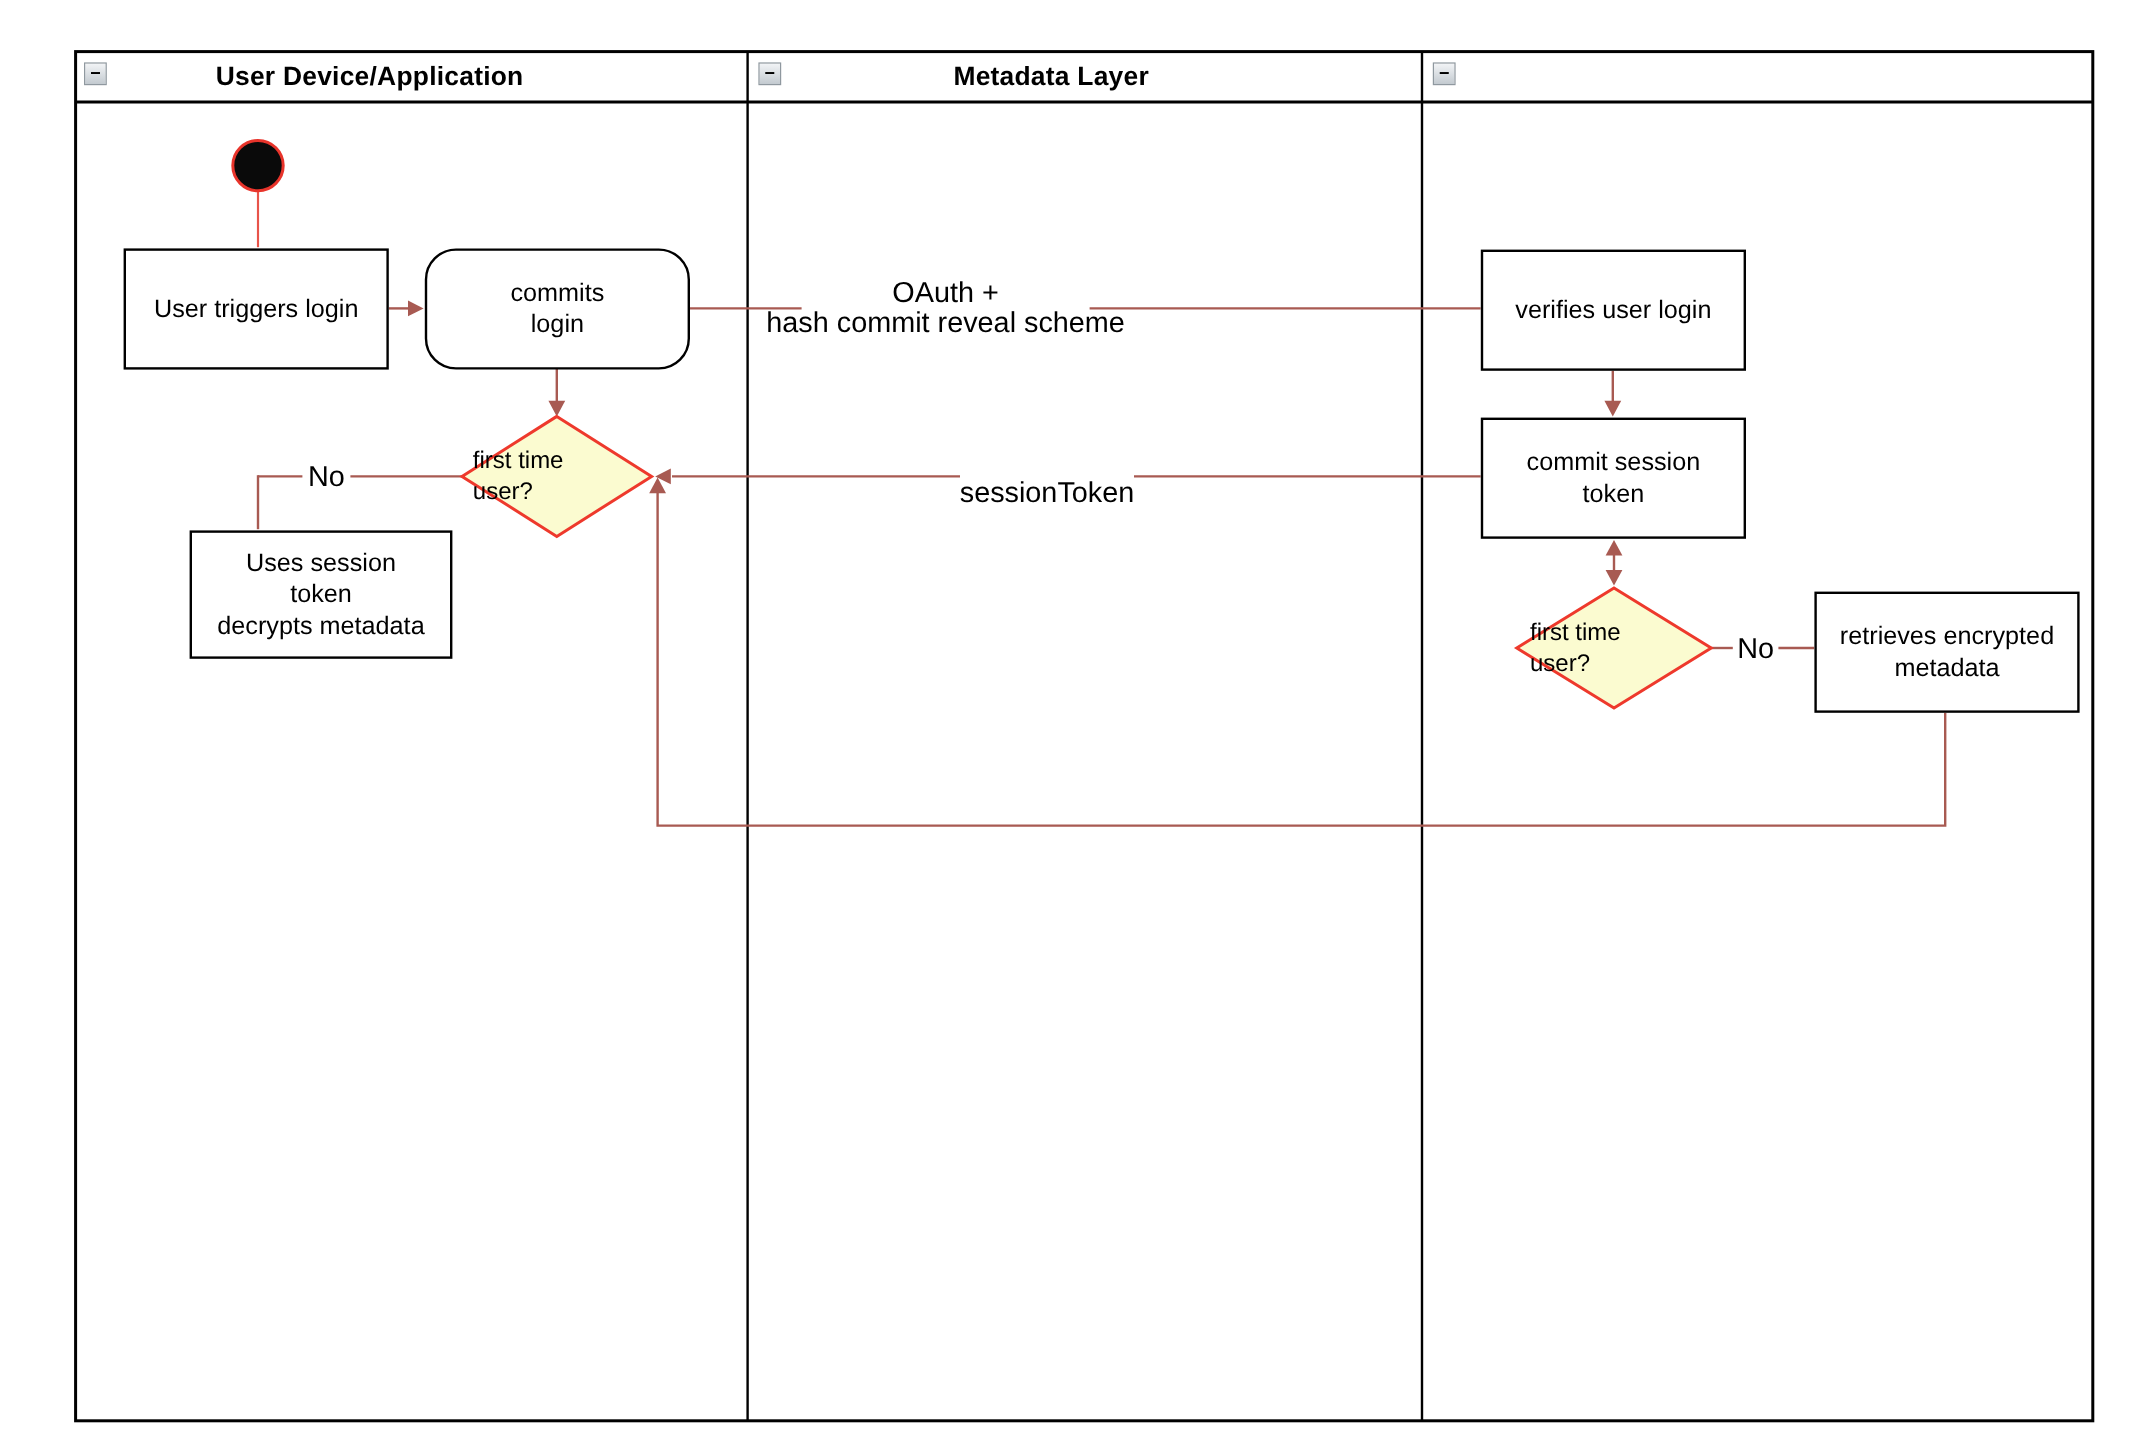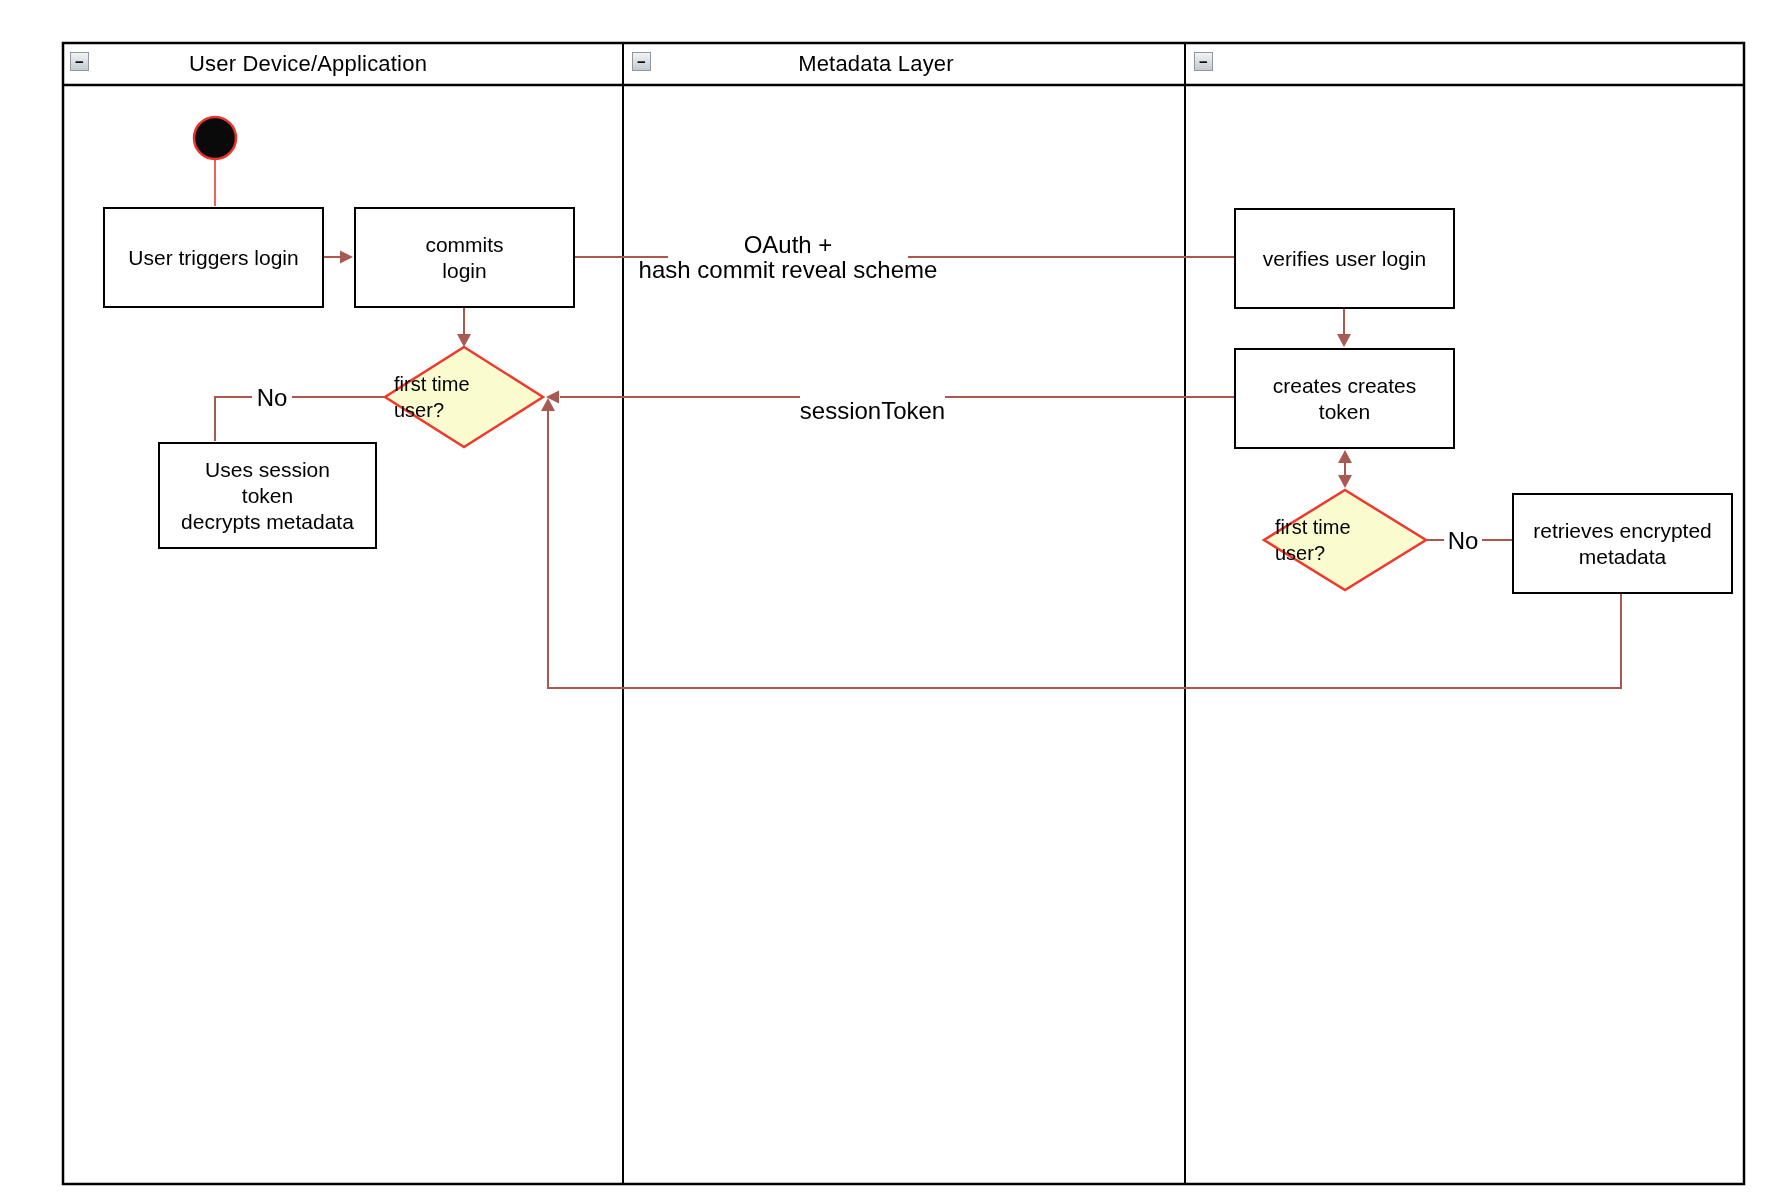--- a/index.html
+++ b/index.html
@@ -16,7 +16,7 @@
   .lane-title{
     position:absolute;top:43px;height:42px;
     display:flex;align-items:center;justify-content:center;
-    font-size:22px;font-weight:normal;letter-spacing:.2px;
+    font-size:22px;font-weight:bold;letter-spacing:.2px;
     white-space:nowrap;
   }
   .collapse-btn{

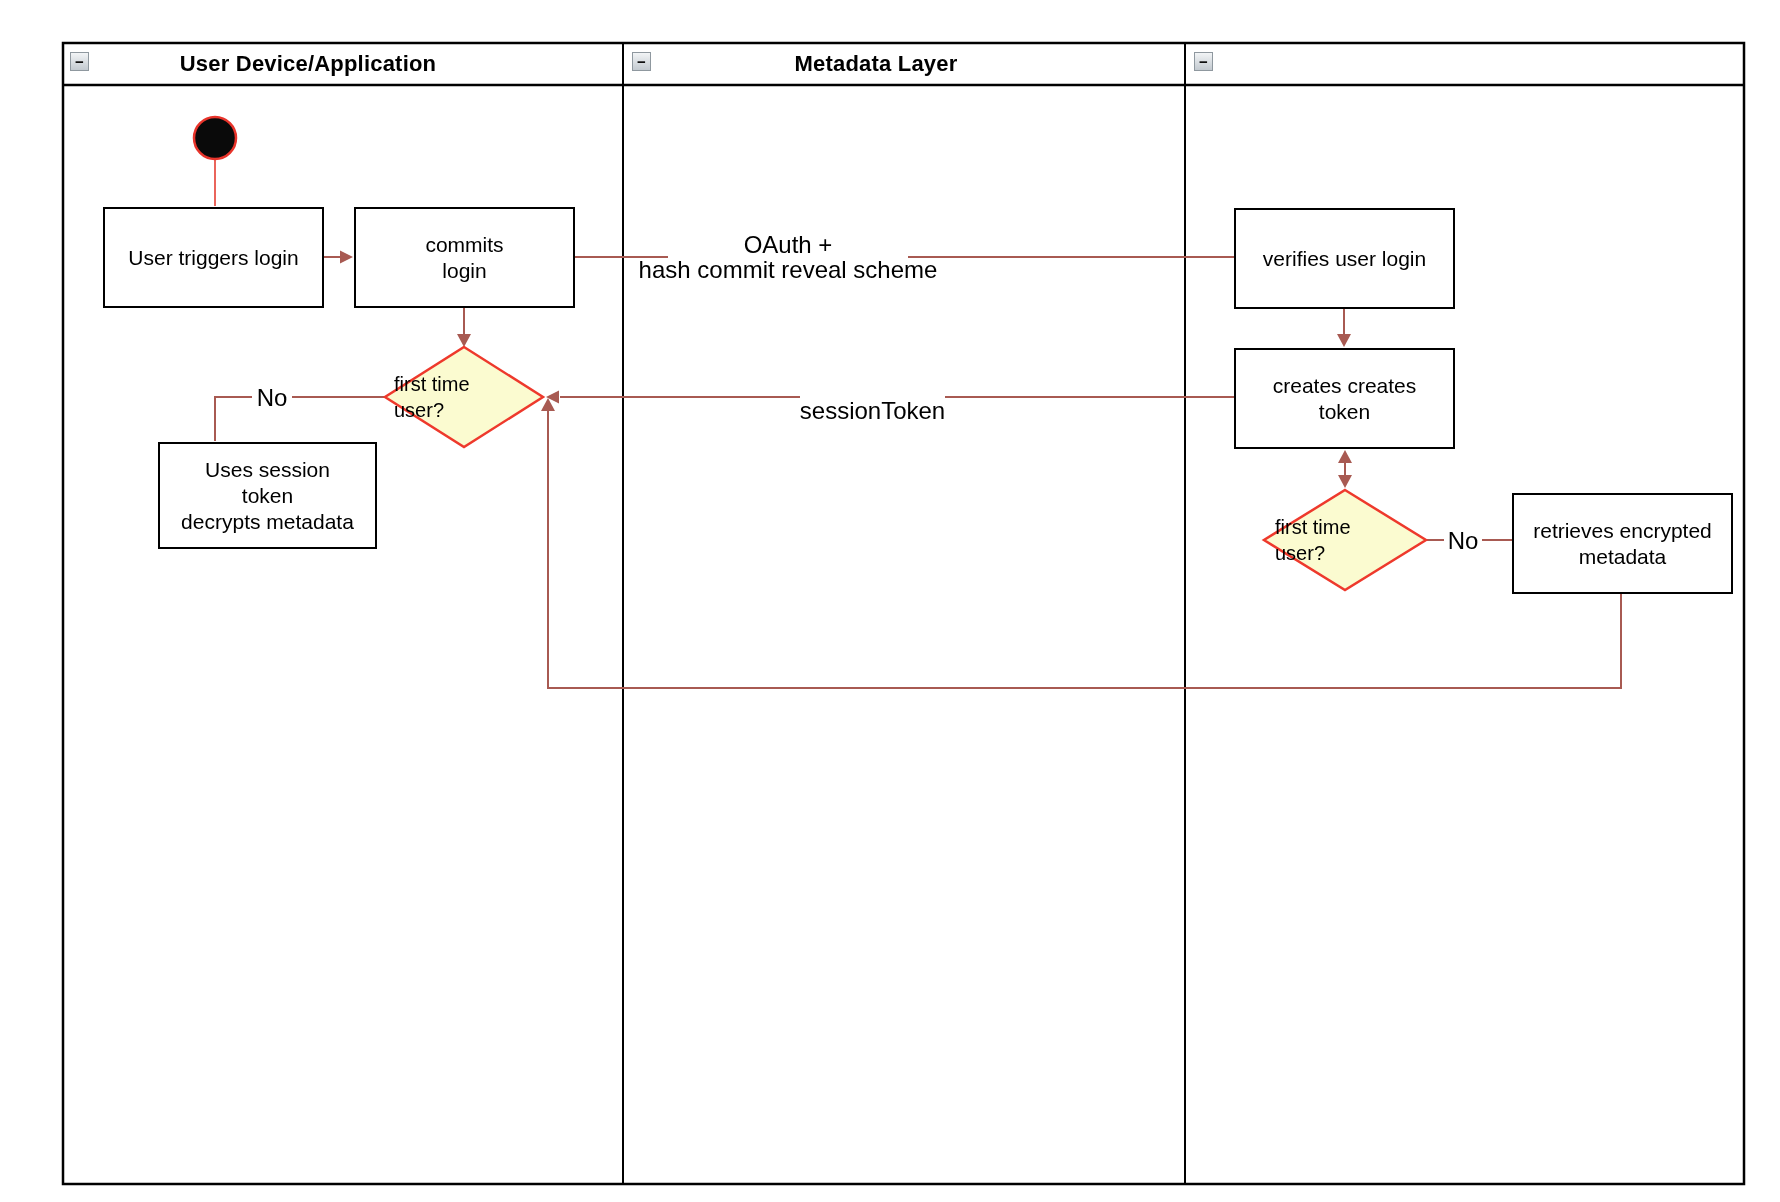--- a/index.html
+++ b/index.html
@@ -102,7 +102,7 @@
   <div class="collapse-btn" style="left:1194px;">−</div>
 
   <div class="node" style="left:103px;top:207px;width:221px;height:101px;">User triggers login</div>
-  <div class="node" style="left:354px;top:207px;width:221px;height:101px;">commits
+  <div class="node" style="left:354px;top:207px;width:221px;height:101px;border-radius:26px;">commits
 login</div>
   <div class="node" style="left:1234px;top:208px;width:221px;height:101px;">verifies user login</div>
   <div class="node" style="left:1234px;top:348px;width:221px;height:101px;">creates creates

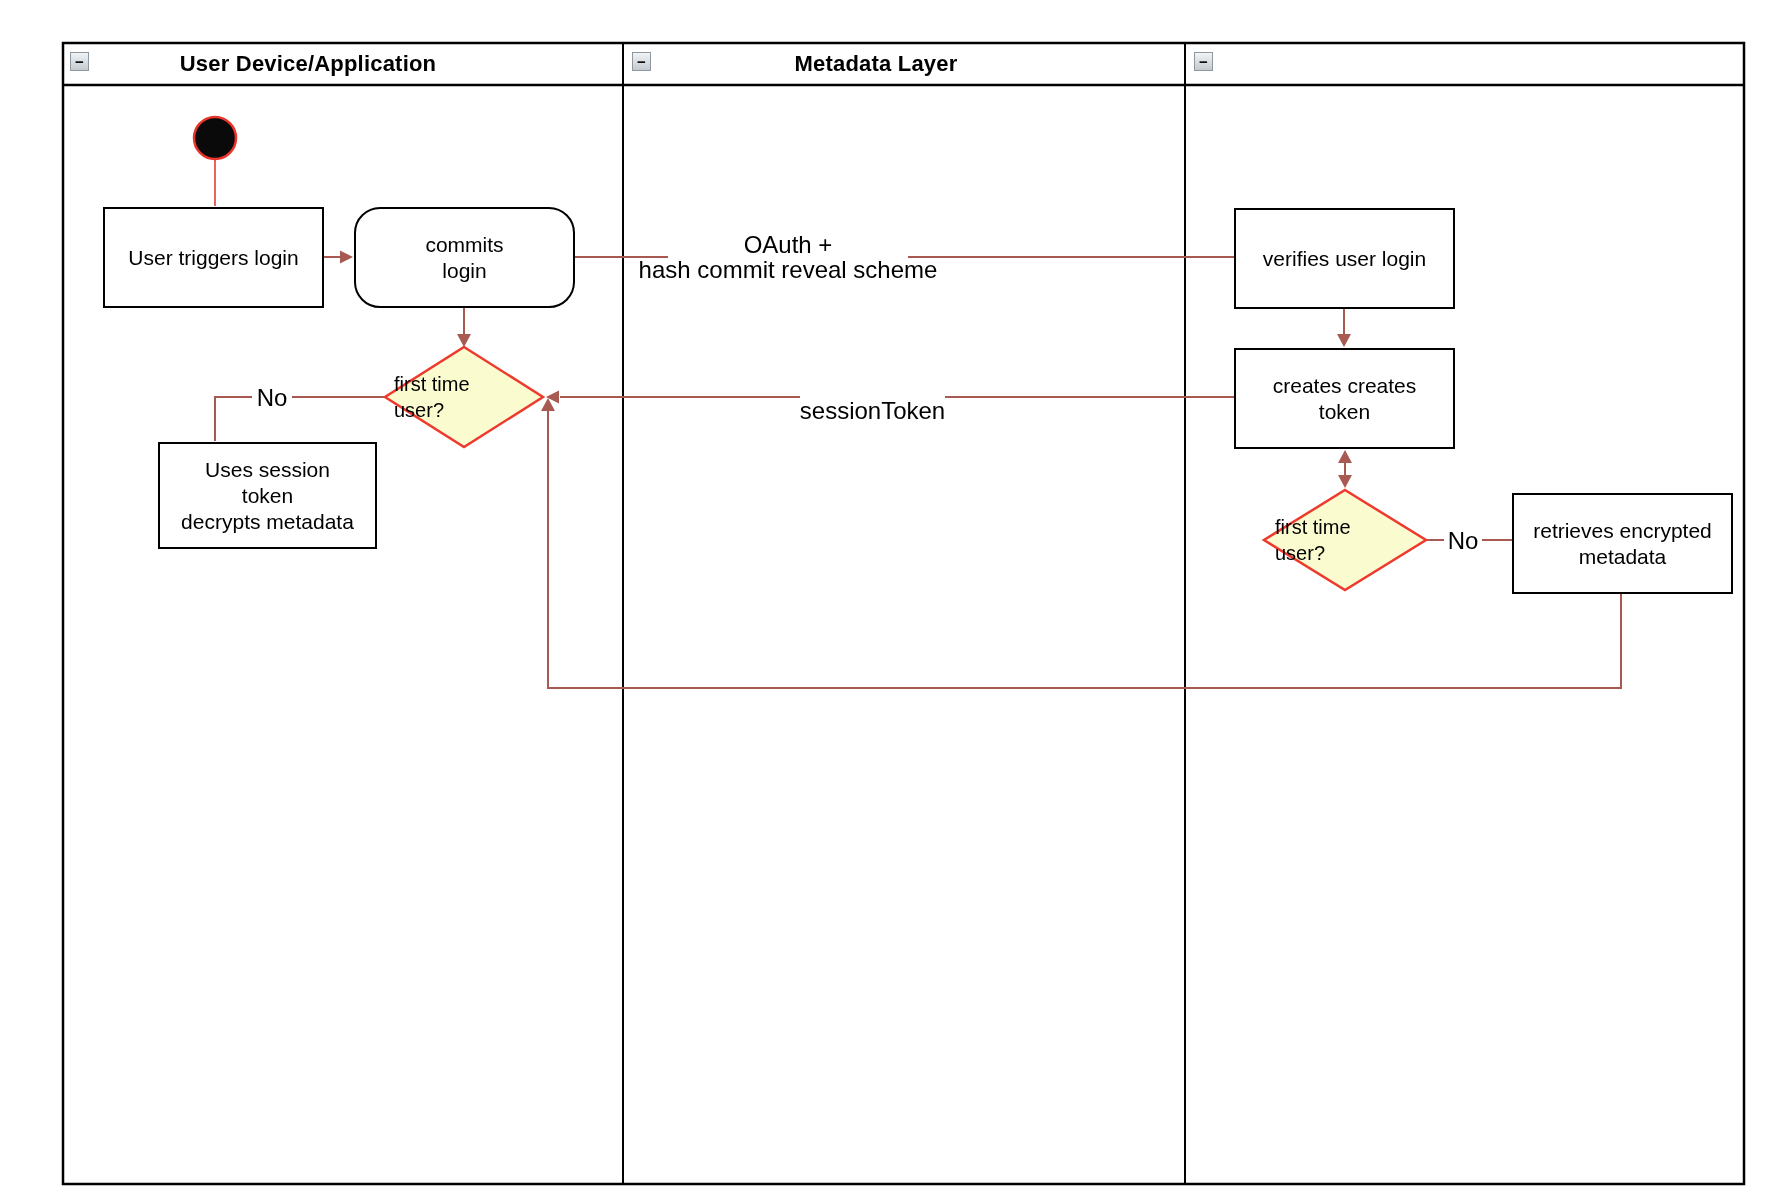--- a/index.html
+++ b/index.html
@@ -105,7 +105,7 @@
   <div class="node" style="left:354px;top:207px;width:221px;height:101px;border-radius:26px;">commits
 login</div>
   <div class="node" style="left:1234px;top:208px;width:221px;height:101px;">verifies user login</div>
-  <div class="node" style="left:1234px;top:348px;width:221px;height:101px;">creates creates
+  <div class="node" style="left:1234px;top:348px;width:221px;height:101px;">commit session
 token</div>
   <div class="node" style="left:110px;top:442px;width:219px;height:107px;margin-left:48px;">Uses session
 token

